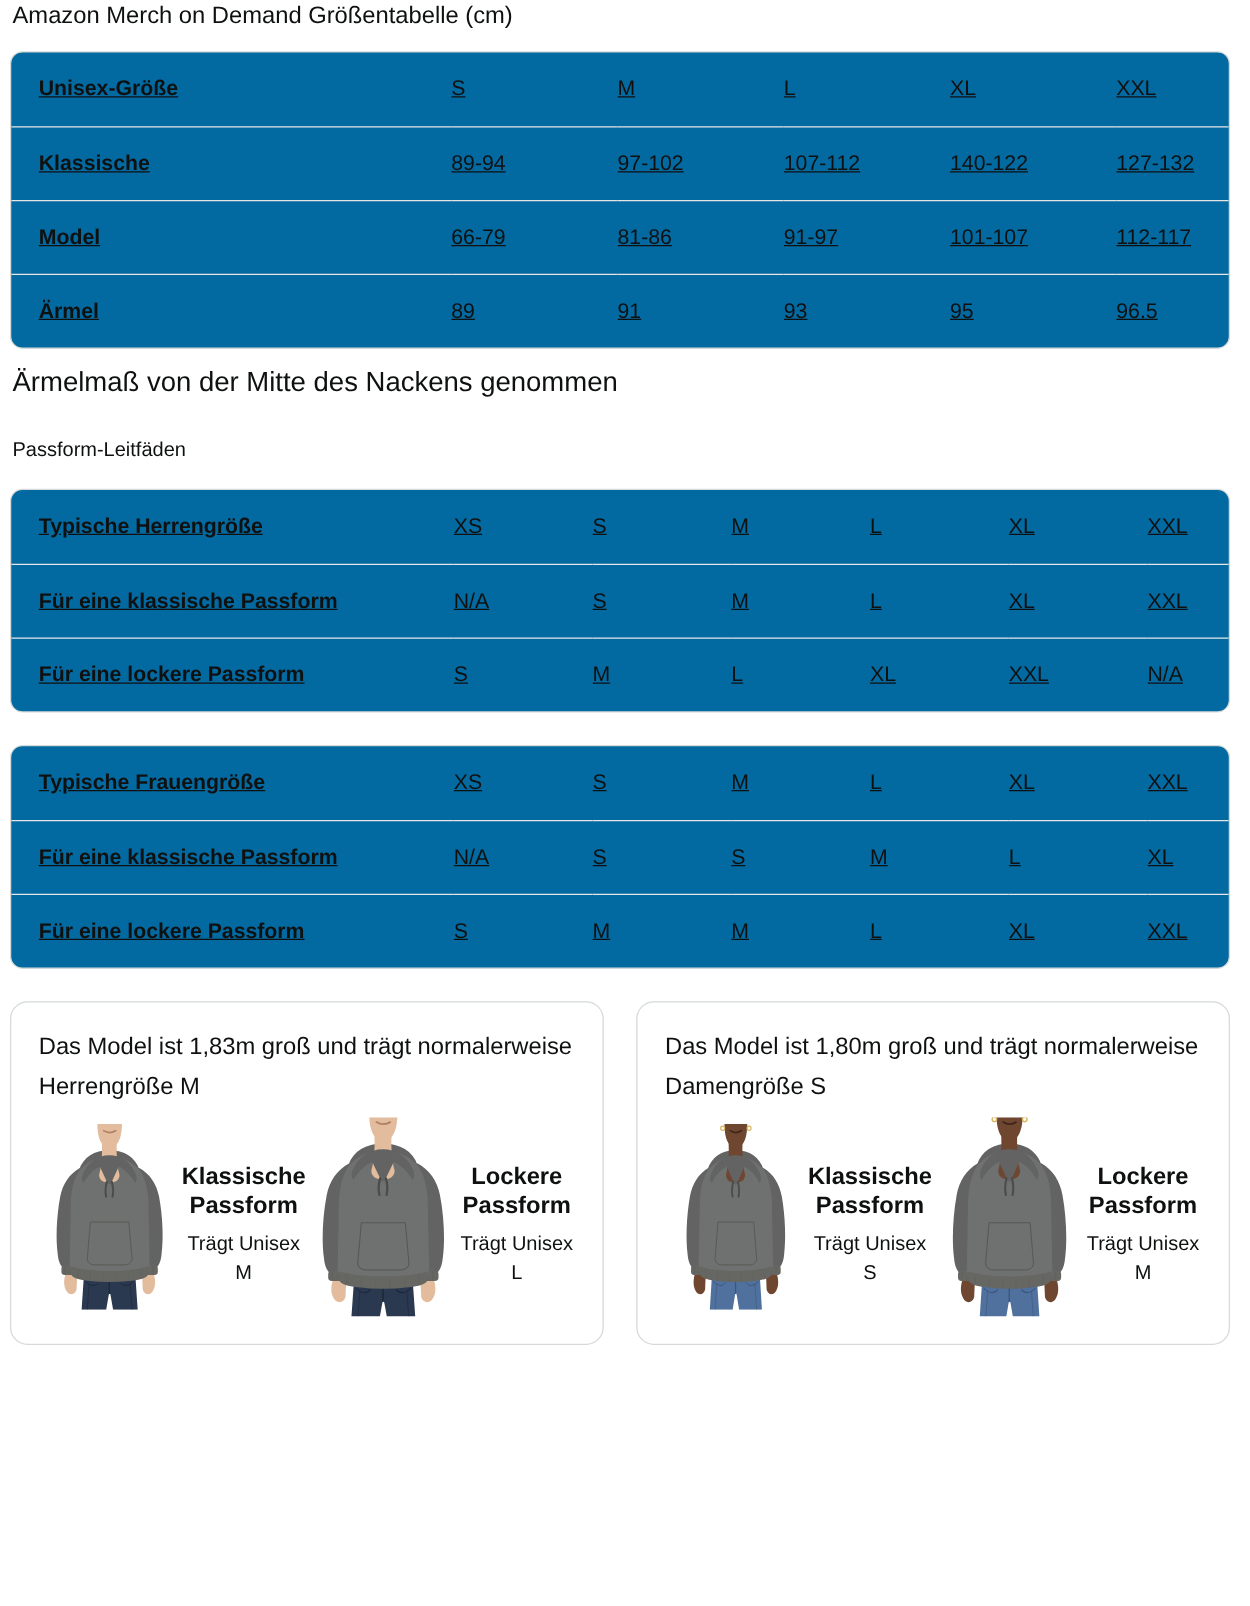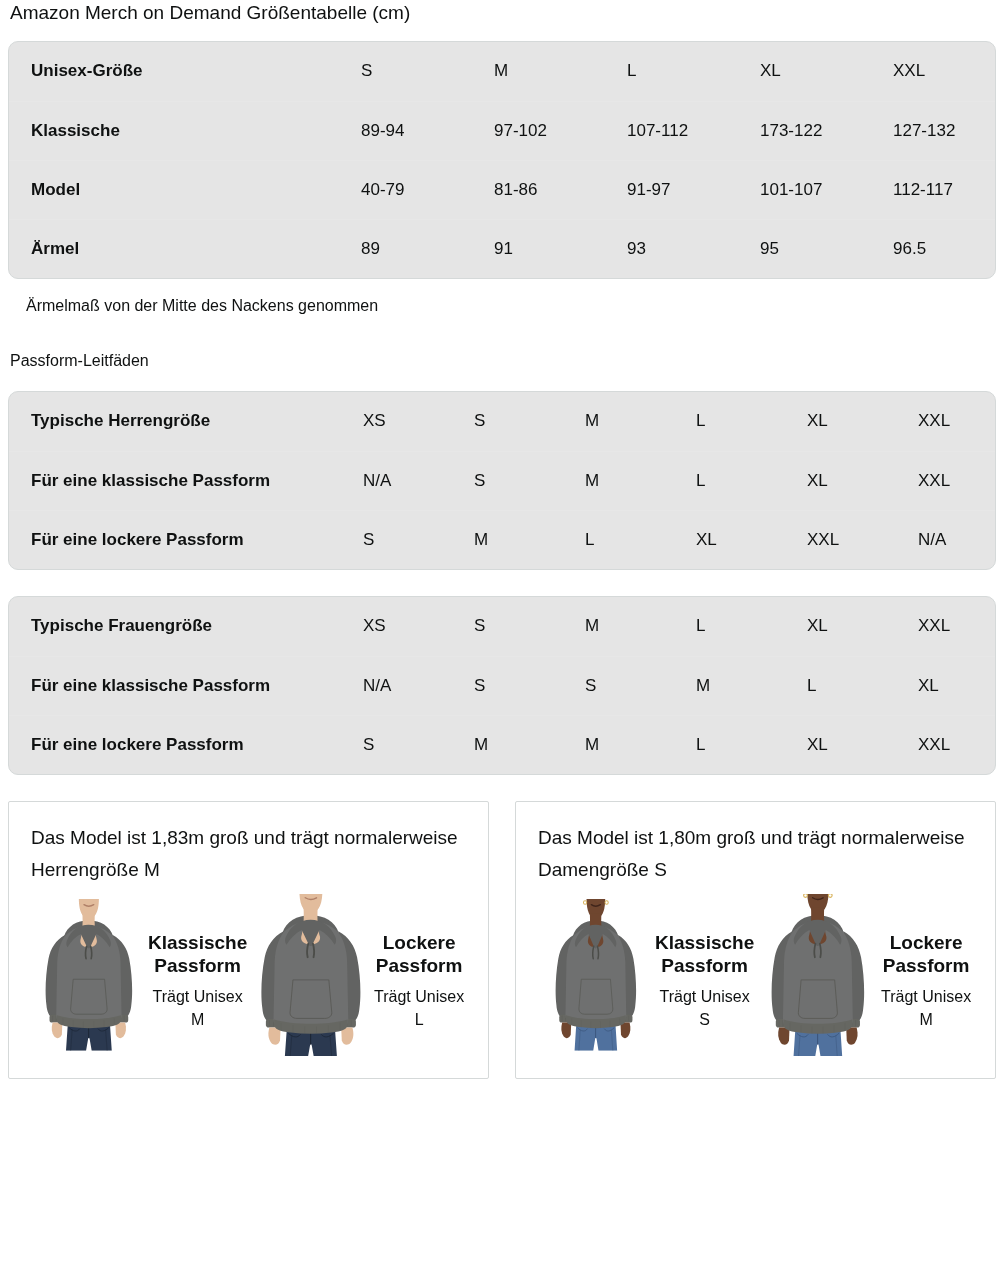--- a/index.html
+++ b/index.html
@@ -17,7 +17,7 @@
     font-family:"Liberation Sans","DejaVu Sans",sans-serif;
     -webkit-font-smoothing:antialiased;
   }
-  .page{padding:0 4px 10px 8px;}
+  .page{padding:0 16px 10px 8px;}
   .page-title{
     font-size:19px; font-weight:400; padding:2px 0 0 2px; margin:0 0 17px 0; line-height:22px;
   }

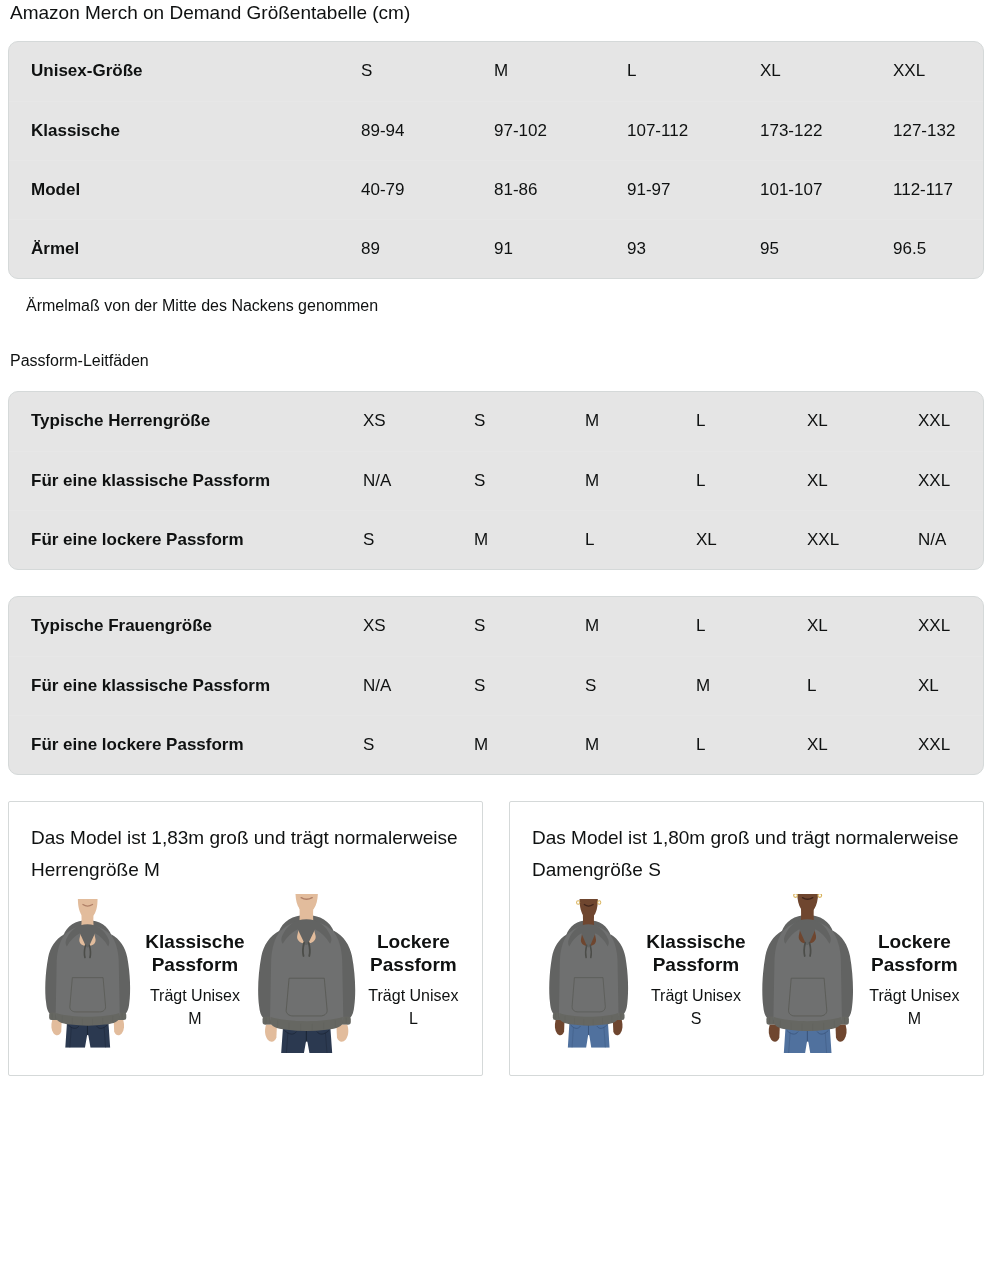--- a/index.html
+++ b/index.html
@@ -22,7 +22,7 @@
     font-size:19px; font-weight:400; padding:2px 0 0 2px; margin:0 0 17px 0; line-height:22px;
   }
   .tbl-card{
-    border:1px solid var(--card_border); border-radius:10px; overflow:hidden; background:#e5e5e5;
+    border:1px solid var(--card_border); border-radius:10px; overflow:hidden; background:#0369a1;text-decoration:underline;
   }
   table{width:100%; border-collapse:collapse; table-layout:fixed; font-size:17px; color:var(--text);}
   tr{height:59px;}

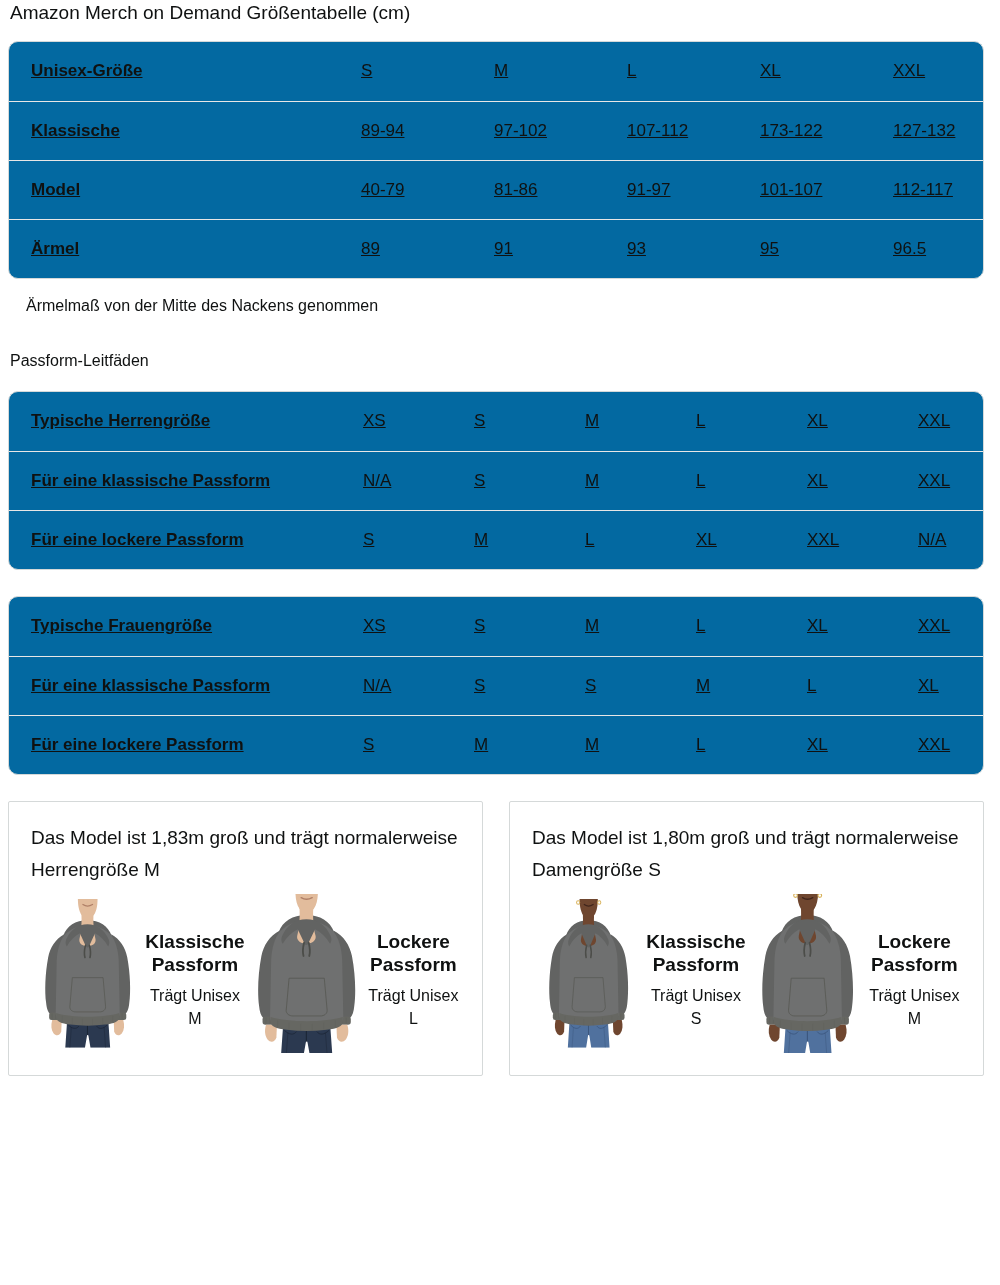--- a/index.html
+++ b/index.html
@@ -121,7 +121,7 @@
         <td>89-94</td>
         <td>97-102</td>
         <td>107-112</td>
-        <td>173-122</td>
+        <td>140-122</td>
         <td>127-132</td>
       </tr>
       <tr>

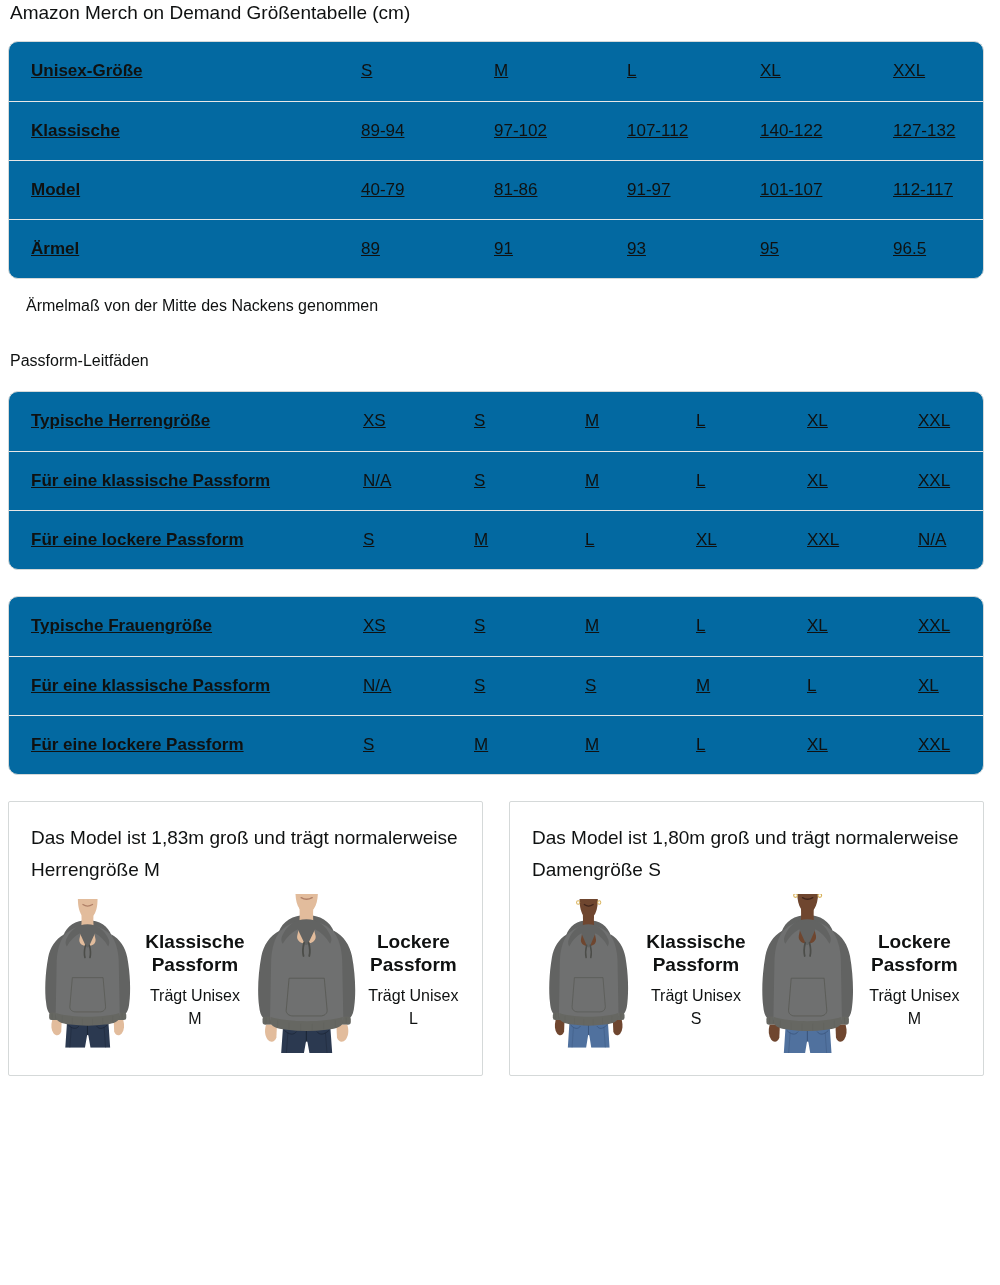--- a/index.html
+++ b/index.html
@@ -126,7 +126,7 @@
       </tr>
       <tr>
         <td class="lbl">Model</td>
-        <td>40-79</td>
+        <td>66-79</td>
         <td>81-86</td>
         <td>91-97</td>
         <td>101-107</td>

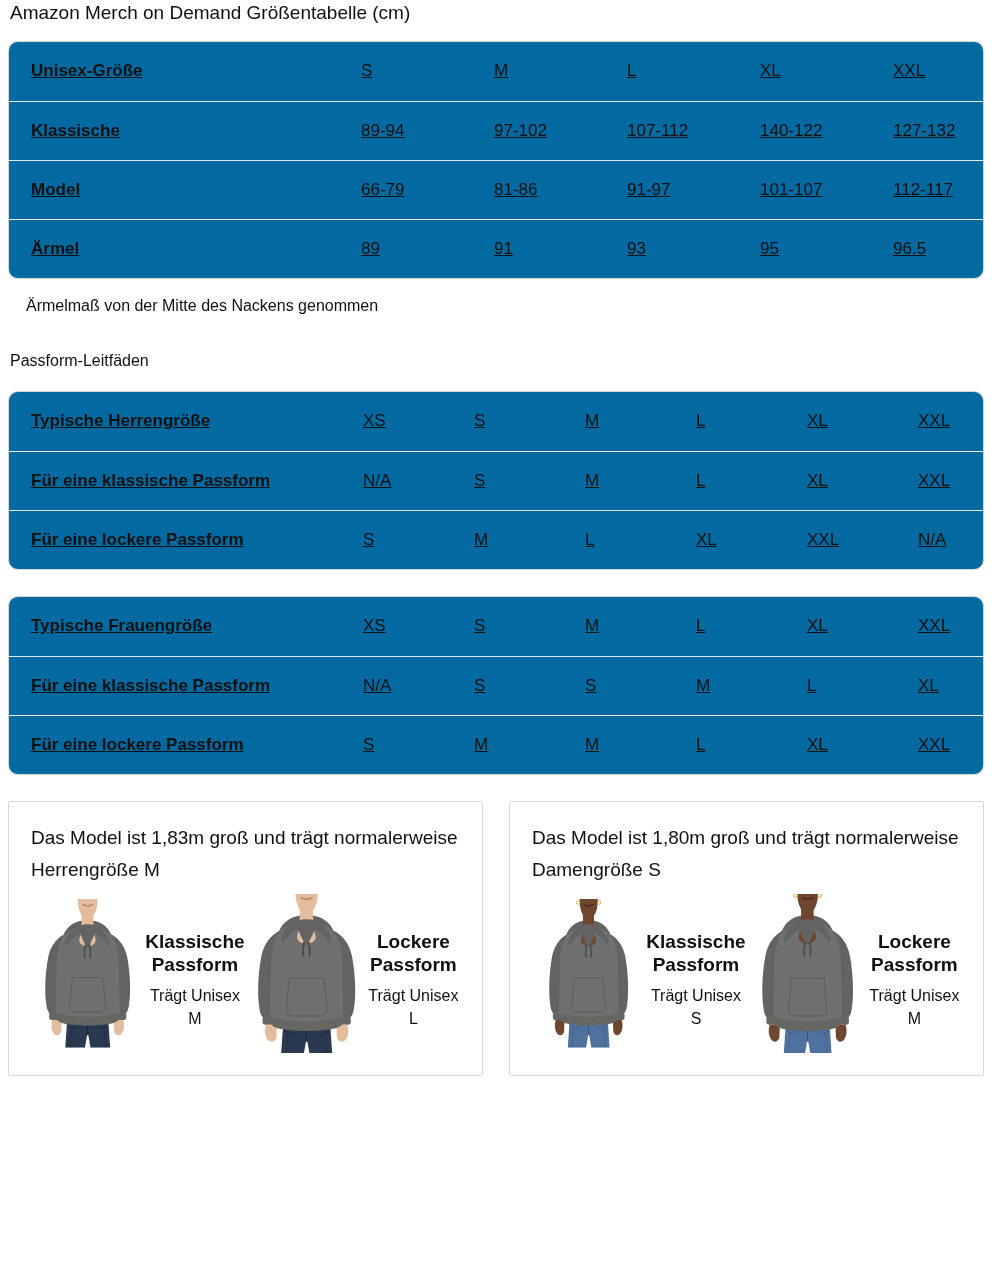--- a/index.html
+++ b/index.html
@@ -29,7 +29,7 @@
   tr + tr td{border-top:1px solid var(--row_divider);}
   td{text-align:left; vertical-align:middle; padding:0; white-space:nowrap; overflow:hidden;}
   td.lbl{font-weight:700; padding-left:22px;}
-  .note{font-size:16px; margin:17px 0 0 18px; line-height:20px;}
+  .note{font-size:22px; margin:17px 0 0 2px; line-height:20px;}
   .section-heading{font-size:16px; font-weight:400; margin:33px 0 18px 0; padding-left:2px; line-height:24px;}
   .tbl-gap{margin-bottom:26px;}
   .cards{display:flex; gap:26px; margin-top:26px;}

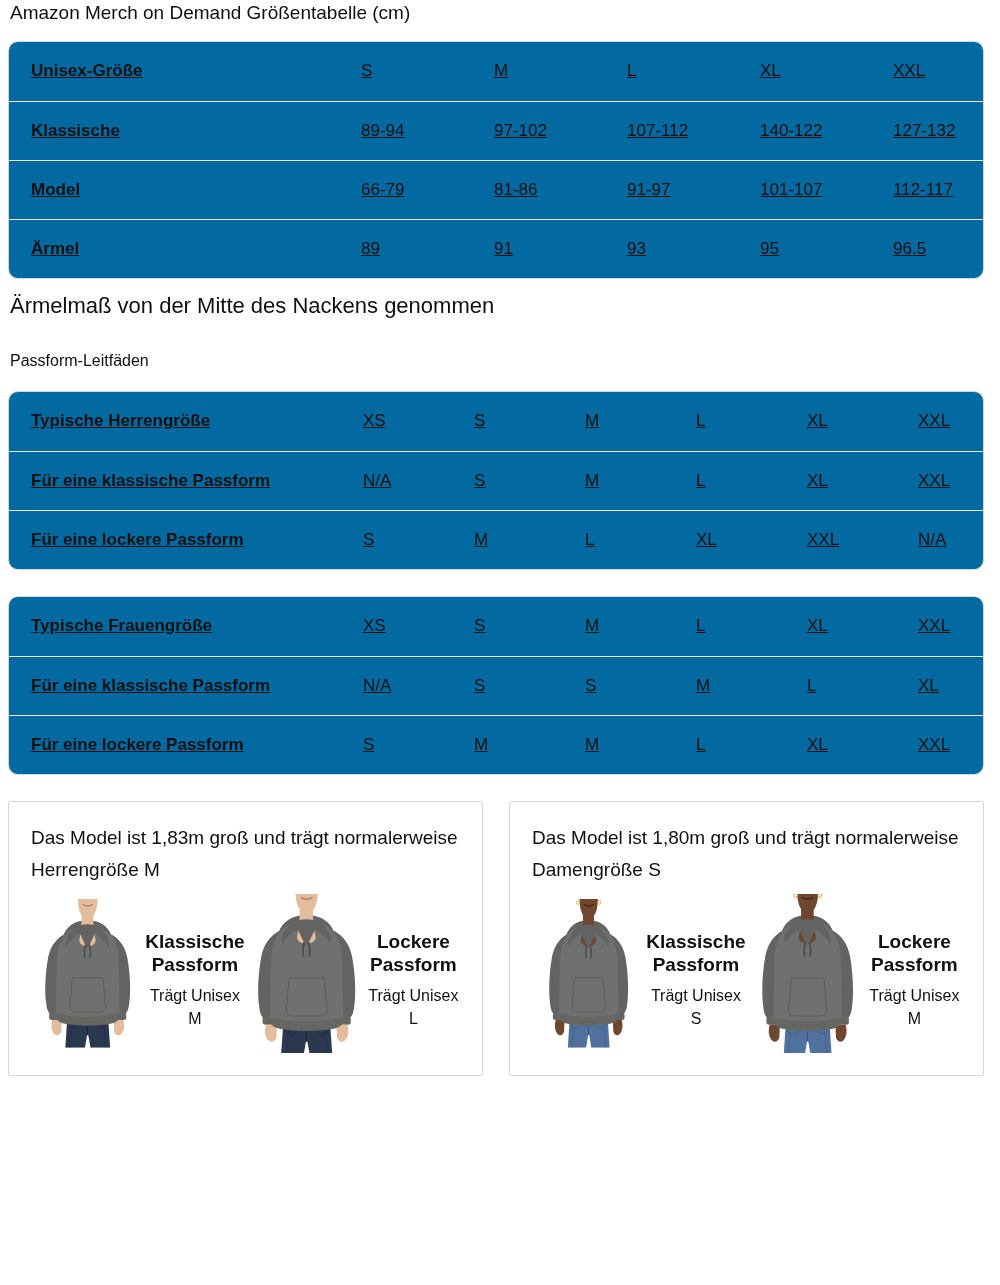--- a/index.html
+++ b/index.html
@@ -34,7 +34,7 @@
   .tbl-gap{margin-bottom:26px;}
   .cards{display:flex; gap:26px; margin-top:26px;}
   .model-card{
-    flex:1 1 0; border:1px solid var(--card_border); border-radius:2px;
+    flex:1 1 0; border:1px solid var(--card_border); border-radius:14px;
     padding:20px 22px 22px 22px; background:#fff;
   }
   .card-desc{font-size:19px; line-height:32px; margin:0 0 8px 0;}

